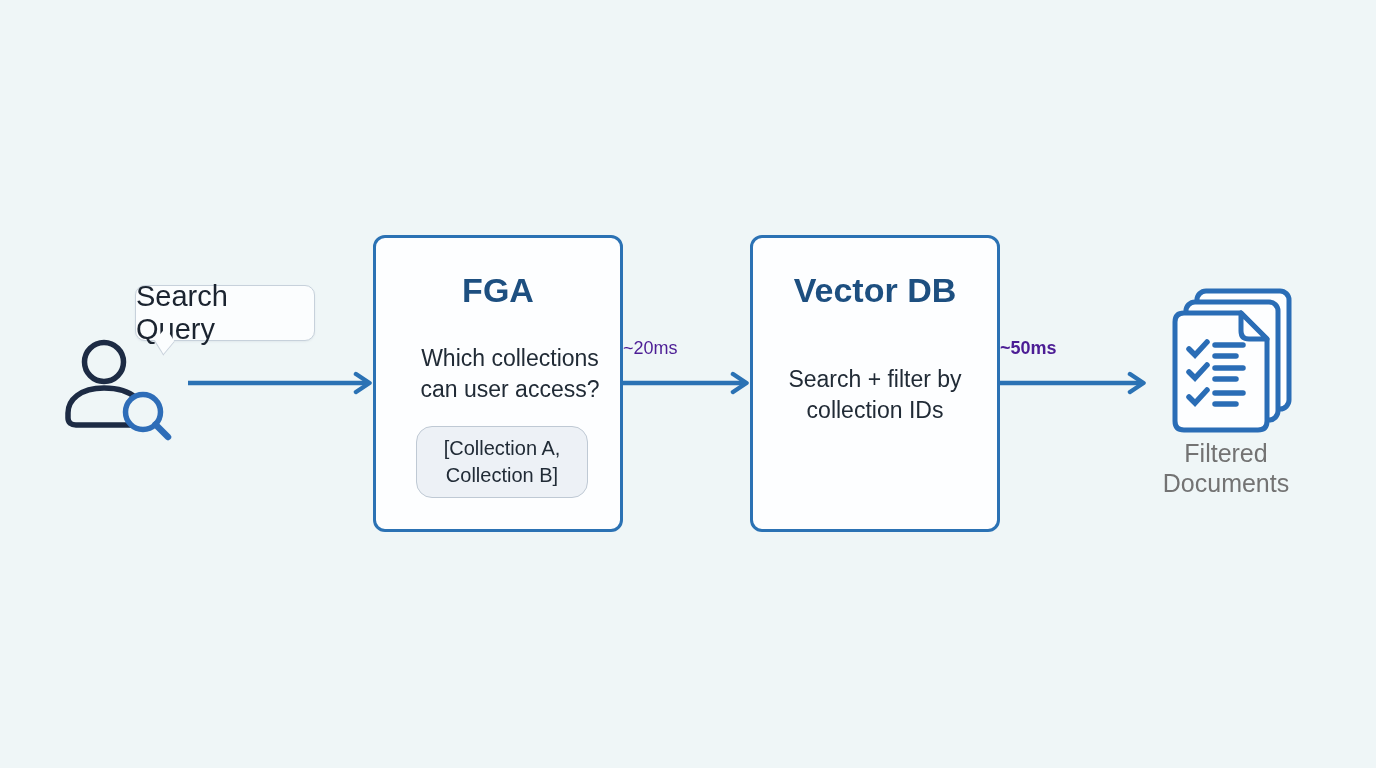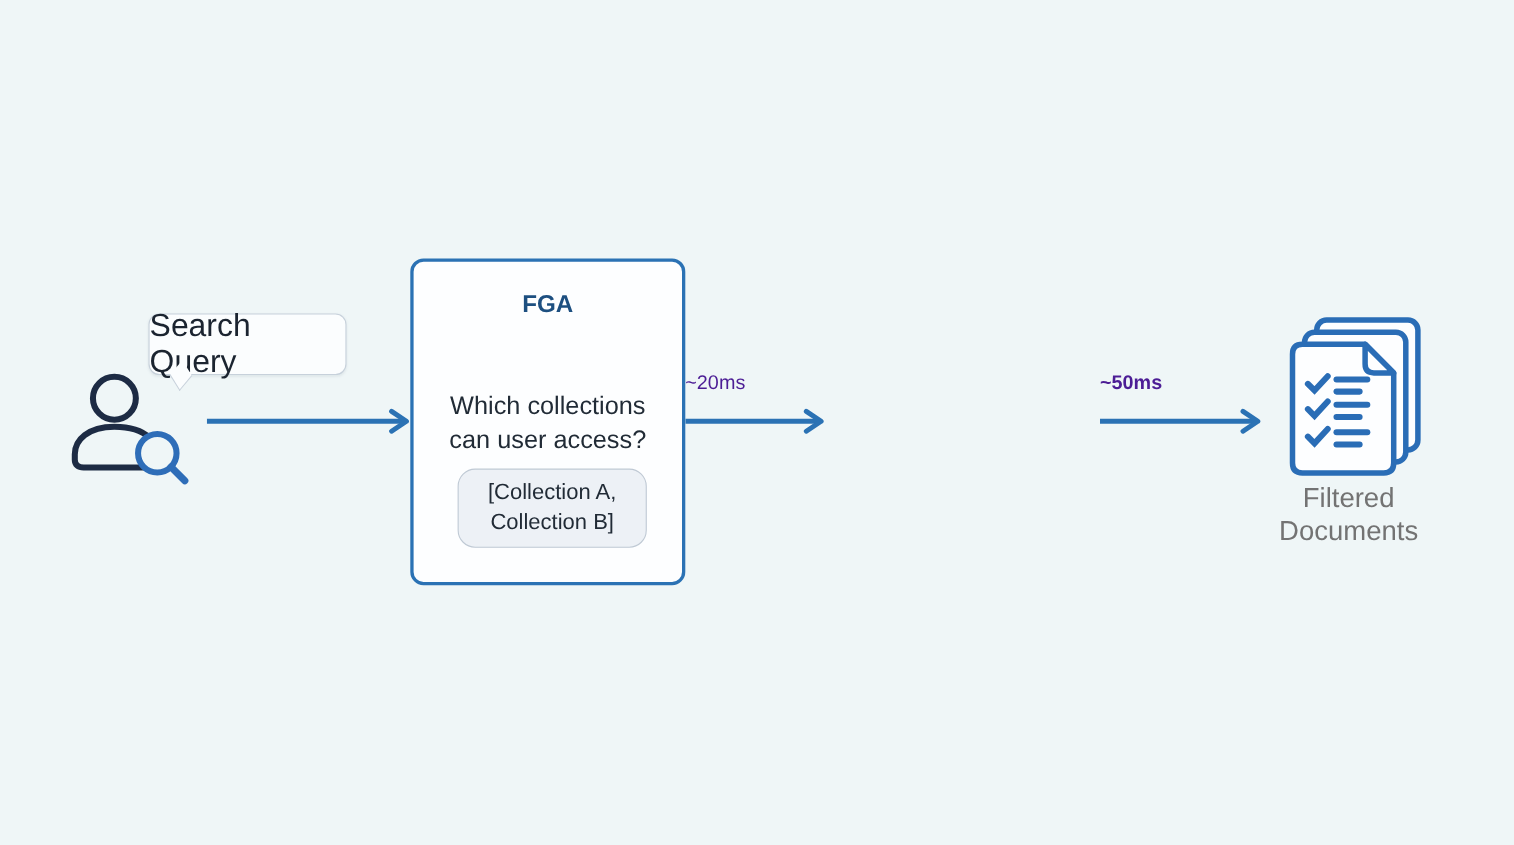--- a/index.html
+++ b/index.html
@@ -39,7 +39,7 @@
   .node-fga{left:373px;}
   .node-vectordb{left:750px;}
   .node-title{
-    margin-top:21px;font-size:22px;font-weight:bold;color:#1d4f80;
+    margin-top:34px;font-size:34px;font-weight:bold;color:#1d4f80;
     line-height:36px;
   }
   .node-body{

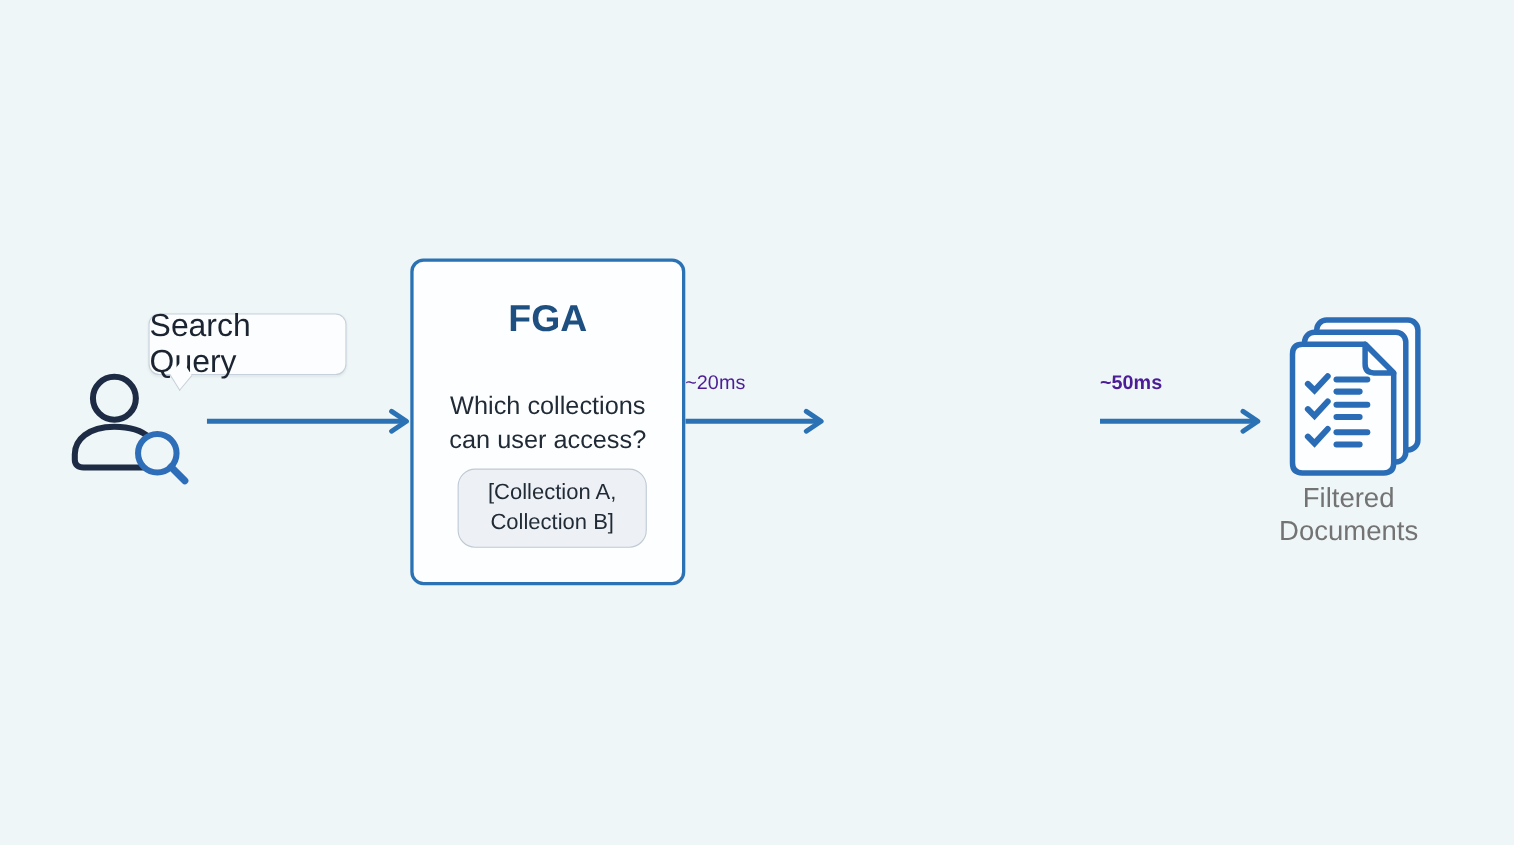--- a/index.html
+++ b/index.html
@@ -114,6 +114,11 @@
     <path d="M110 3 L123.5 12 L110 21" fill="none" stroke="#2b72b4" stroke-width="4.5" stroke-linecap="round" stroke-linejoin="round"></path>
   </svg>
 
+  <div class="node node-vectordb">
+    <div class="node-title">Vector DB</div>
+    <div class="node-body">Search + filter by
+collection IDs</div>
+  </div>
 
   <div class="arrow-label label-3">~50ms</div>
   <svg class="arrow arrow-3" width="147" height="24" viewBox="0 0 147 24">

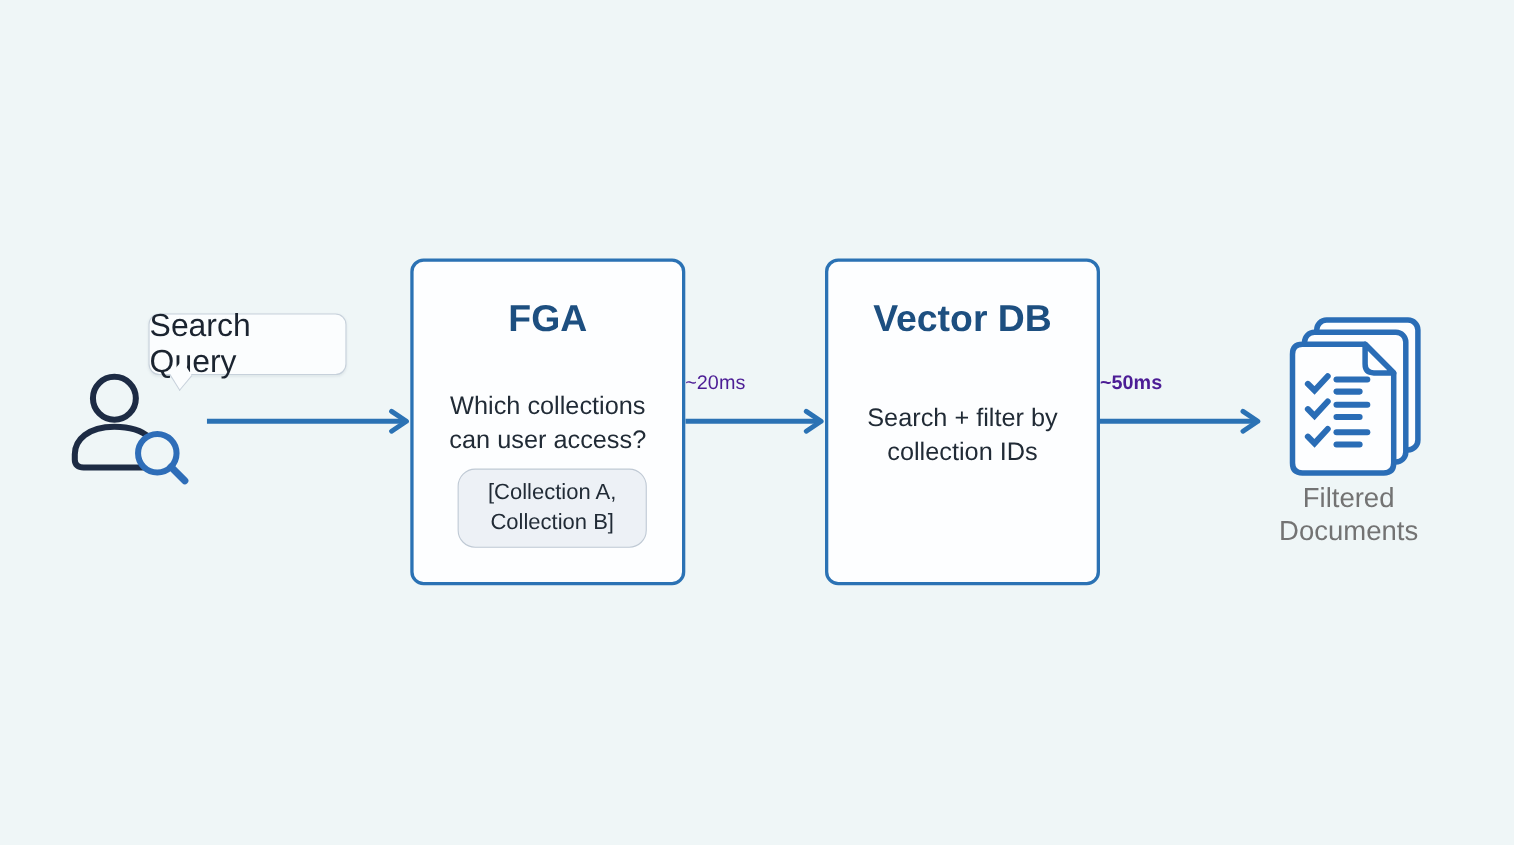--- a/index.html
+++ b/index.html
@@ -47,7 +47,7 @@
     font-size:23px;color:#212b36;line-height:31px;
     white-space:pre-line;
   }
-  .node-fga .node-body{top:115px;}
+  .node-fga .node-body{top:105px;margin-left:12px;}
   .node-vectordb .node-body{top:126px;}
   .result-chip{
     position:absolute;left:40px;top:188px;width:172px;height:72px;

